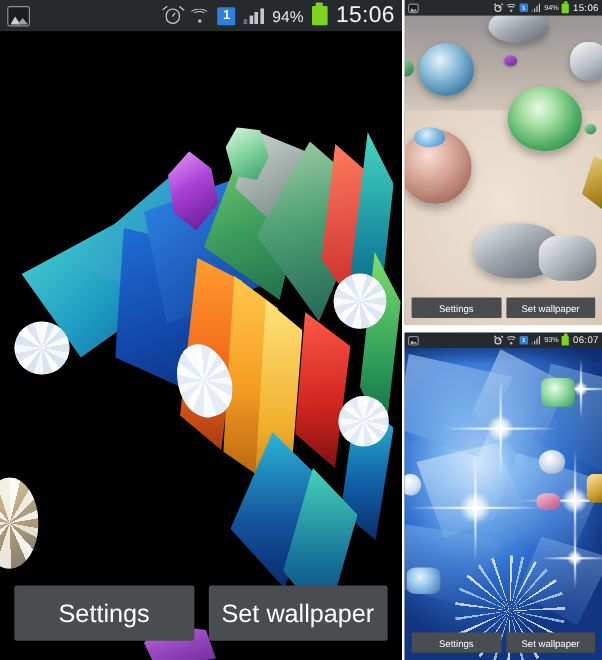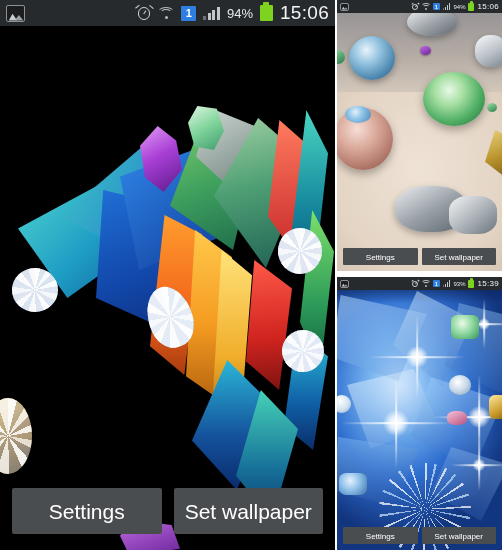--- a/index.html
+++ b/index.html
@@ -463,7 +463,7 @@
         </div>
         <span class="sb-batt-pct">93%</span>
         <div class="ic-battery"></div>
-        <span class="sb-clock">15:39</span>
+        <span class="sb-clock">06:07</span>
       </div>
     </div>
 

